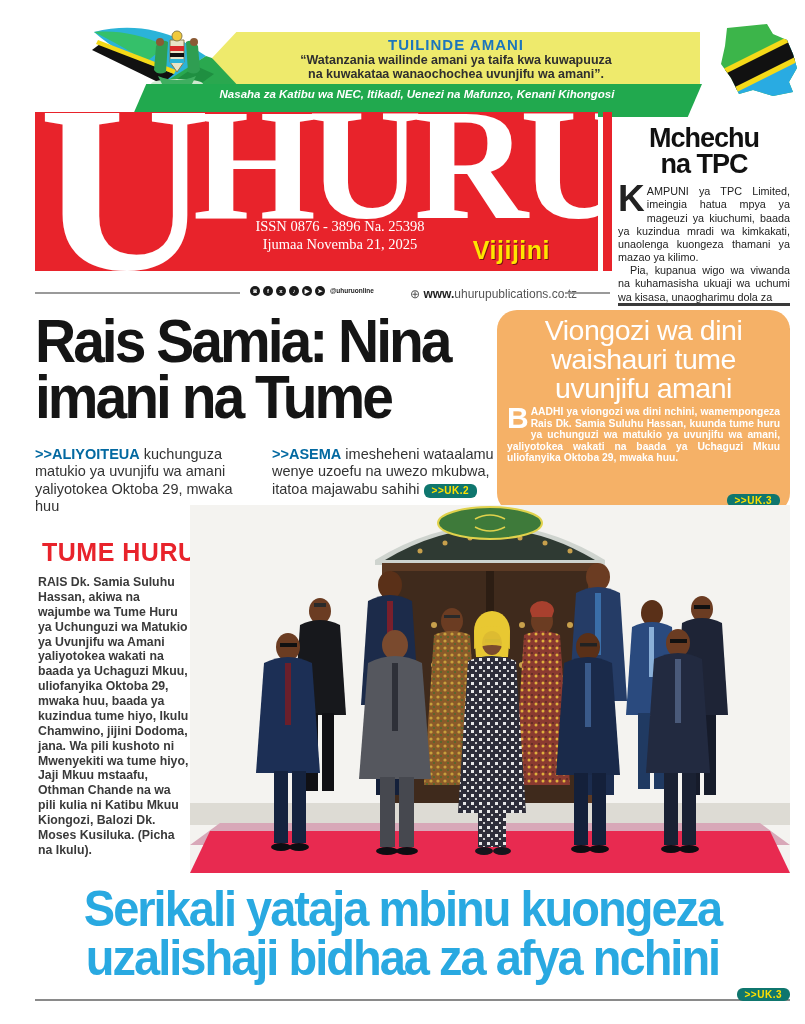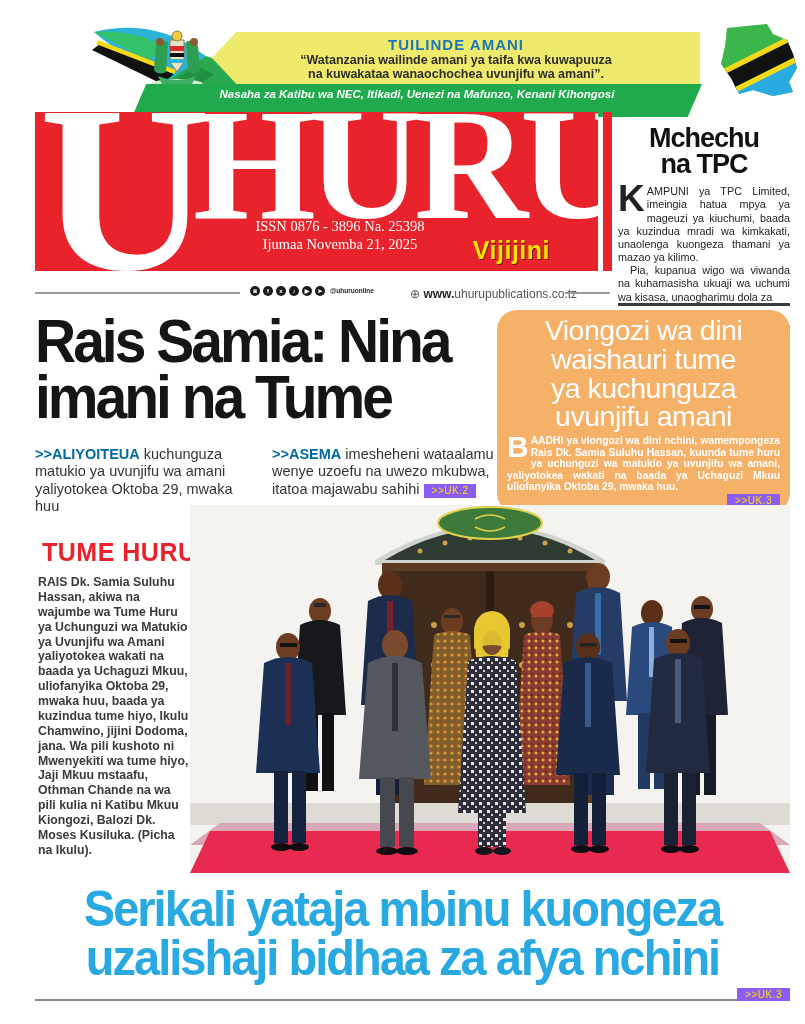--- a/index.html
+++ b/index.html
@@ -199,7 +199,6 @@
     <div class="obox-h">
       <div>Viongozi wa dini</div>
       <div>waishauri tume</div>
-      <div>ya kuchunguza</div>
       <div>uvunjifu amani</div>
     </div>
     <div class="obox-body">

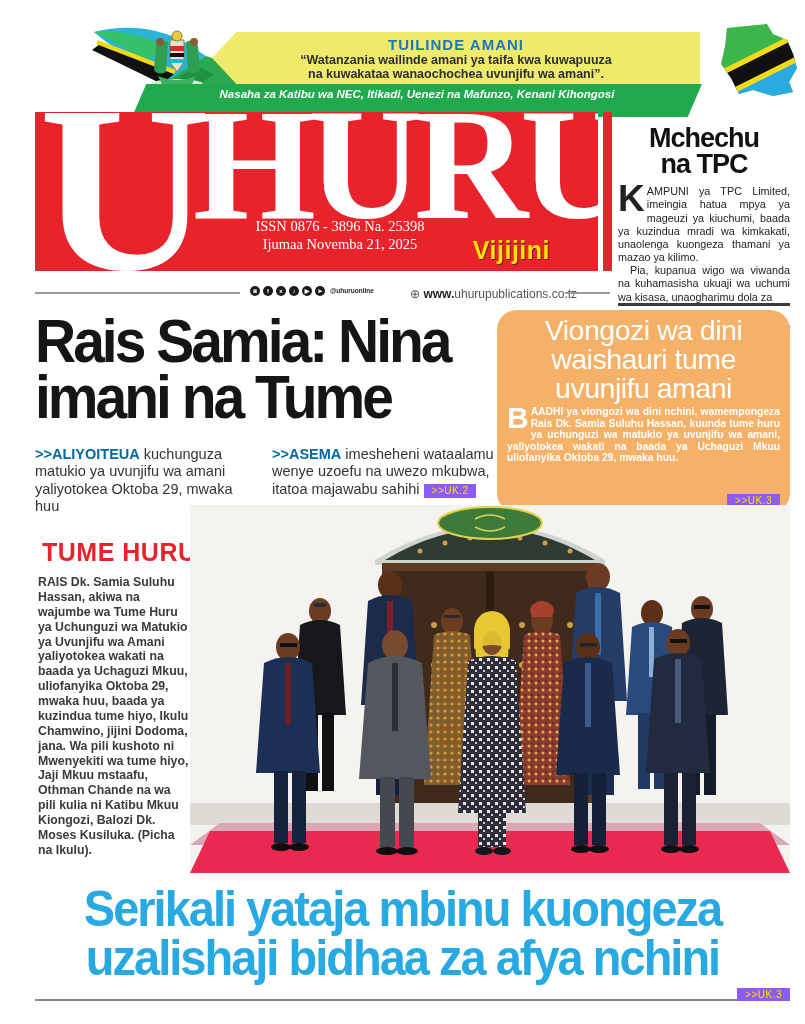--- a/index.html
+++ b/index.html
@@ -53,8 +53,8 @@
   .tpc-tag { position:absolute; right:0; bottom:-14px; }
   .tpc-rule { position:absolute; left:618px; top:303px; width:172px; height:3px; background:#3a3a3a; }
 
-  .tag { display:inline-block; background:#8b5cf6; color:#ffe100; font-weight:normal; font-size:10px;
-      padding:1px 8px; letter-spacing:0.5px; }
+  .tag { display:inline-block; background:#0f766e; color:#ffe100; font-weight:bold; font-size:10px;
+      padding:1px 8px; letter-spacing:0.5px;border-radius:6px; }
 
   
   .lead { position:absolute; left:35px; top:312px; width:455px; }

